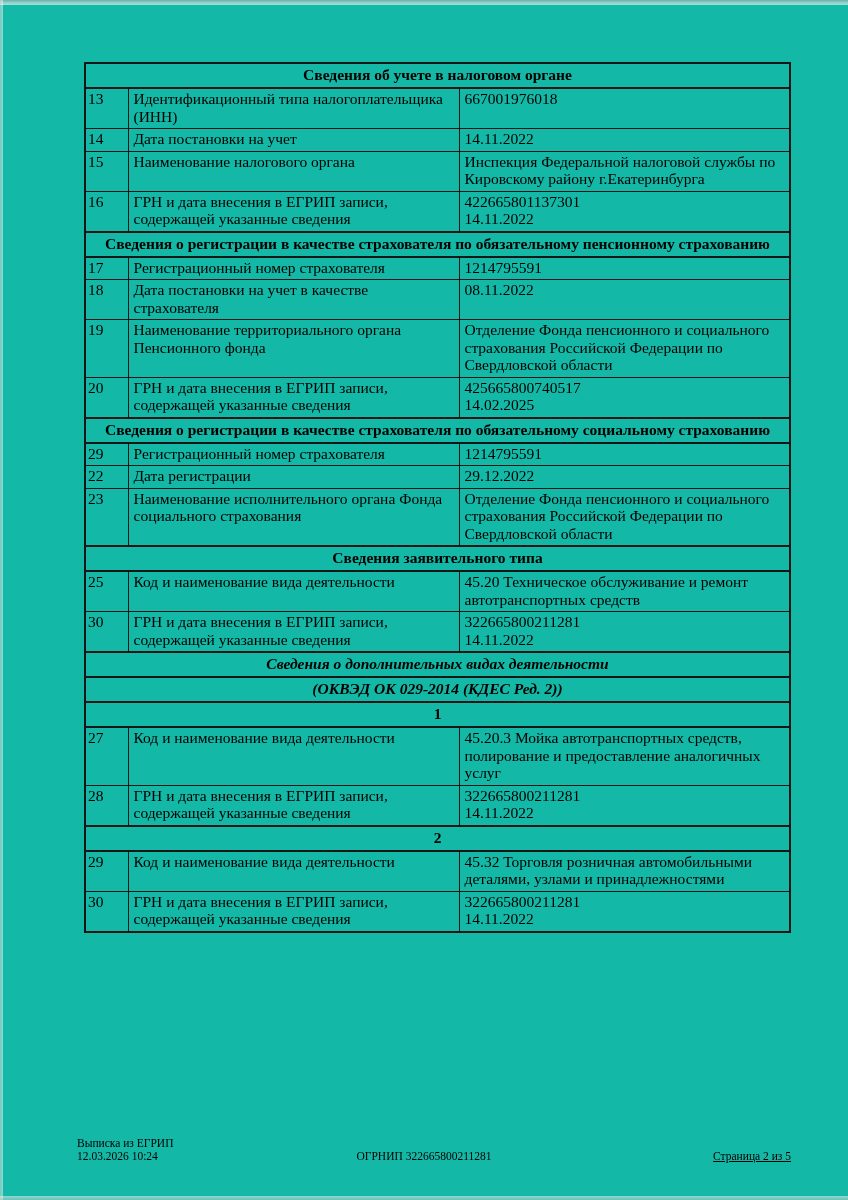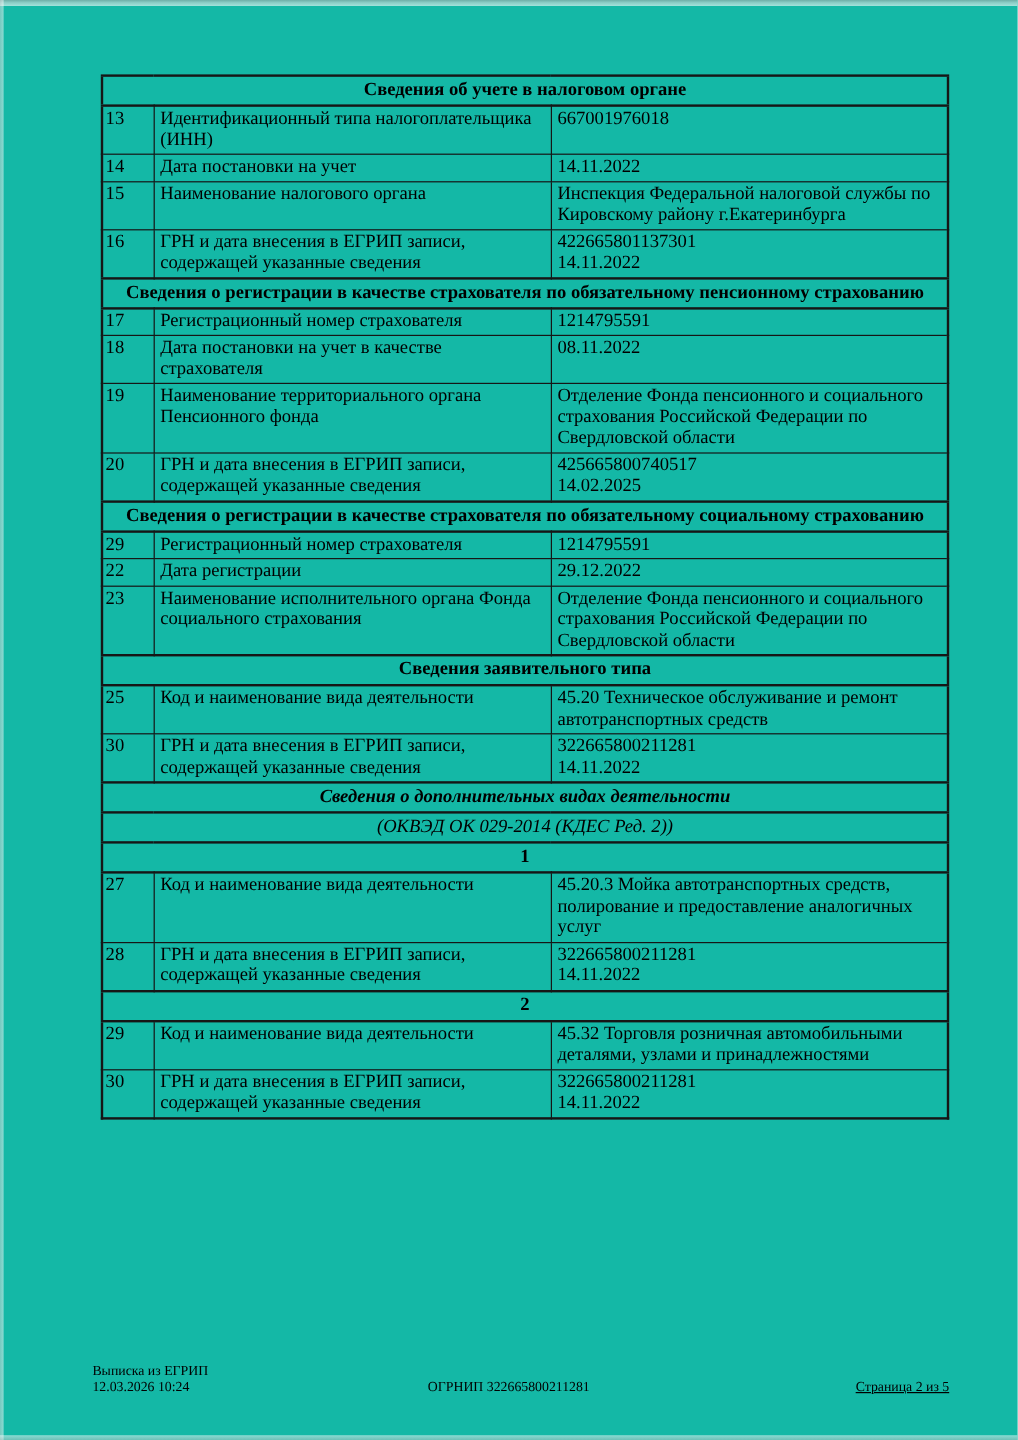--- a/index.html
+++ b/index.html
@@ -61,7 +61,7 @@
     border-bottom-width: 2.2px;
   }
   td.sec-bold-italic { font-style: italic; }
-  td.sec-italic { font-style: italic; font-weight: normal; text-align: center; }
+  td.sec-italic { font-style: italic; font-weight: bold; text-align: center; }
   .sec-sub { font-style: italic; font-weight: normal; }
 
   .footer {

